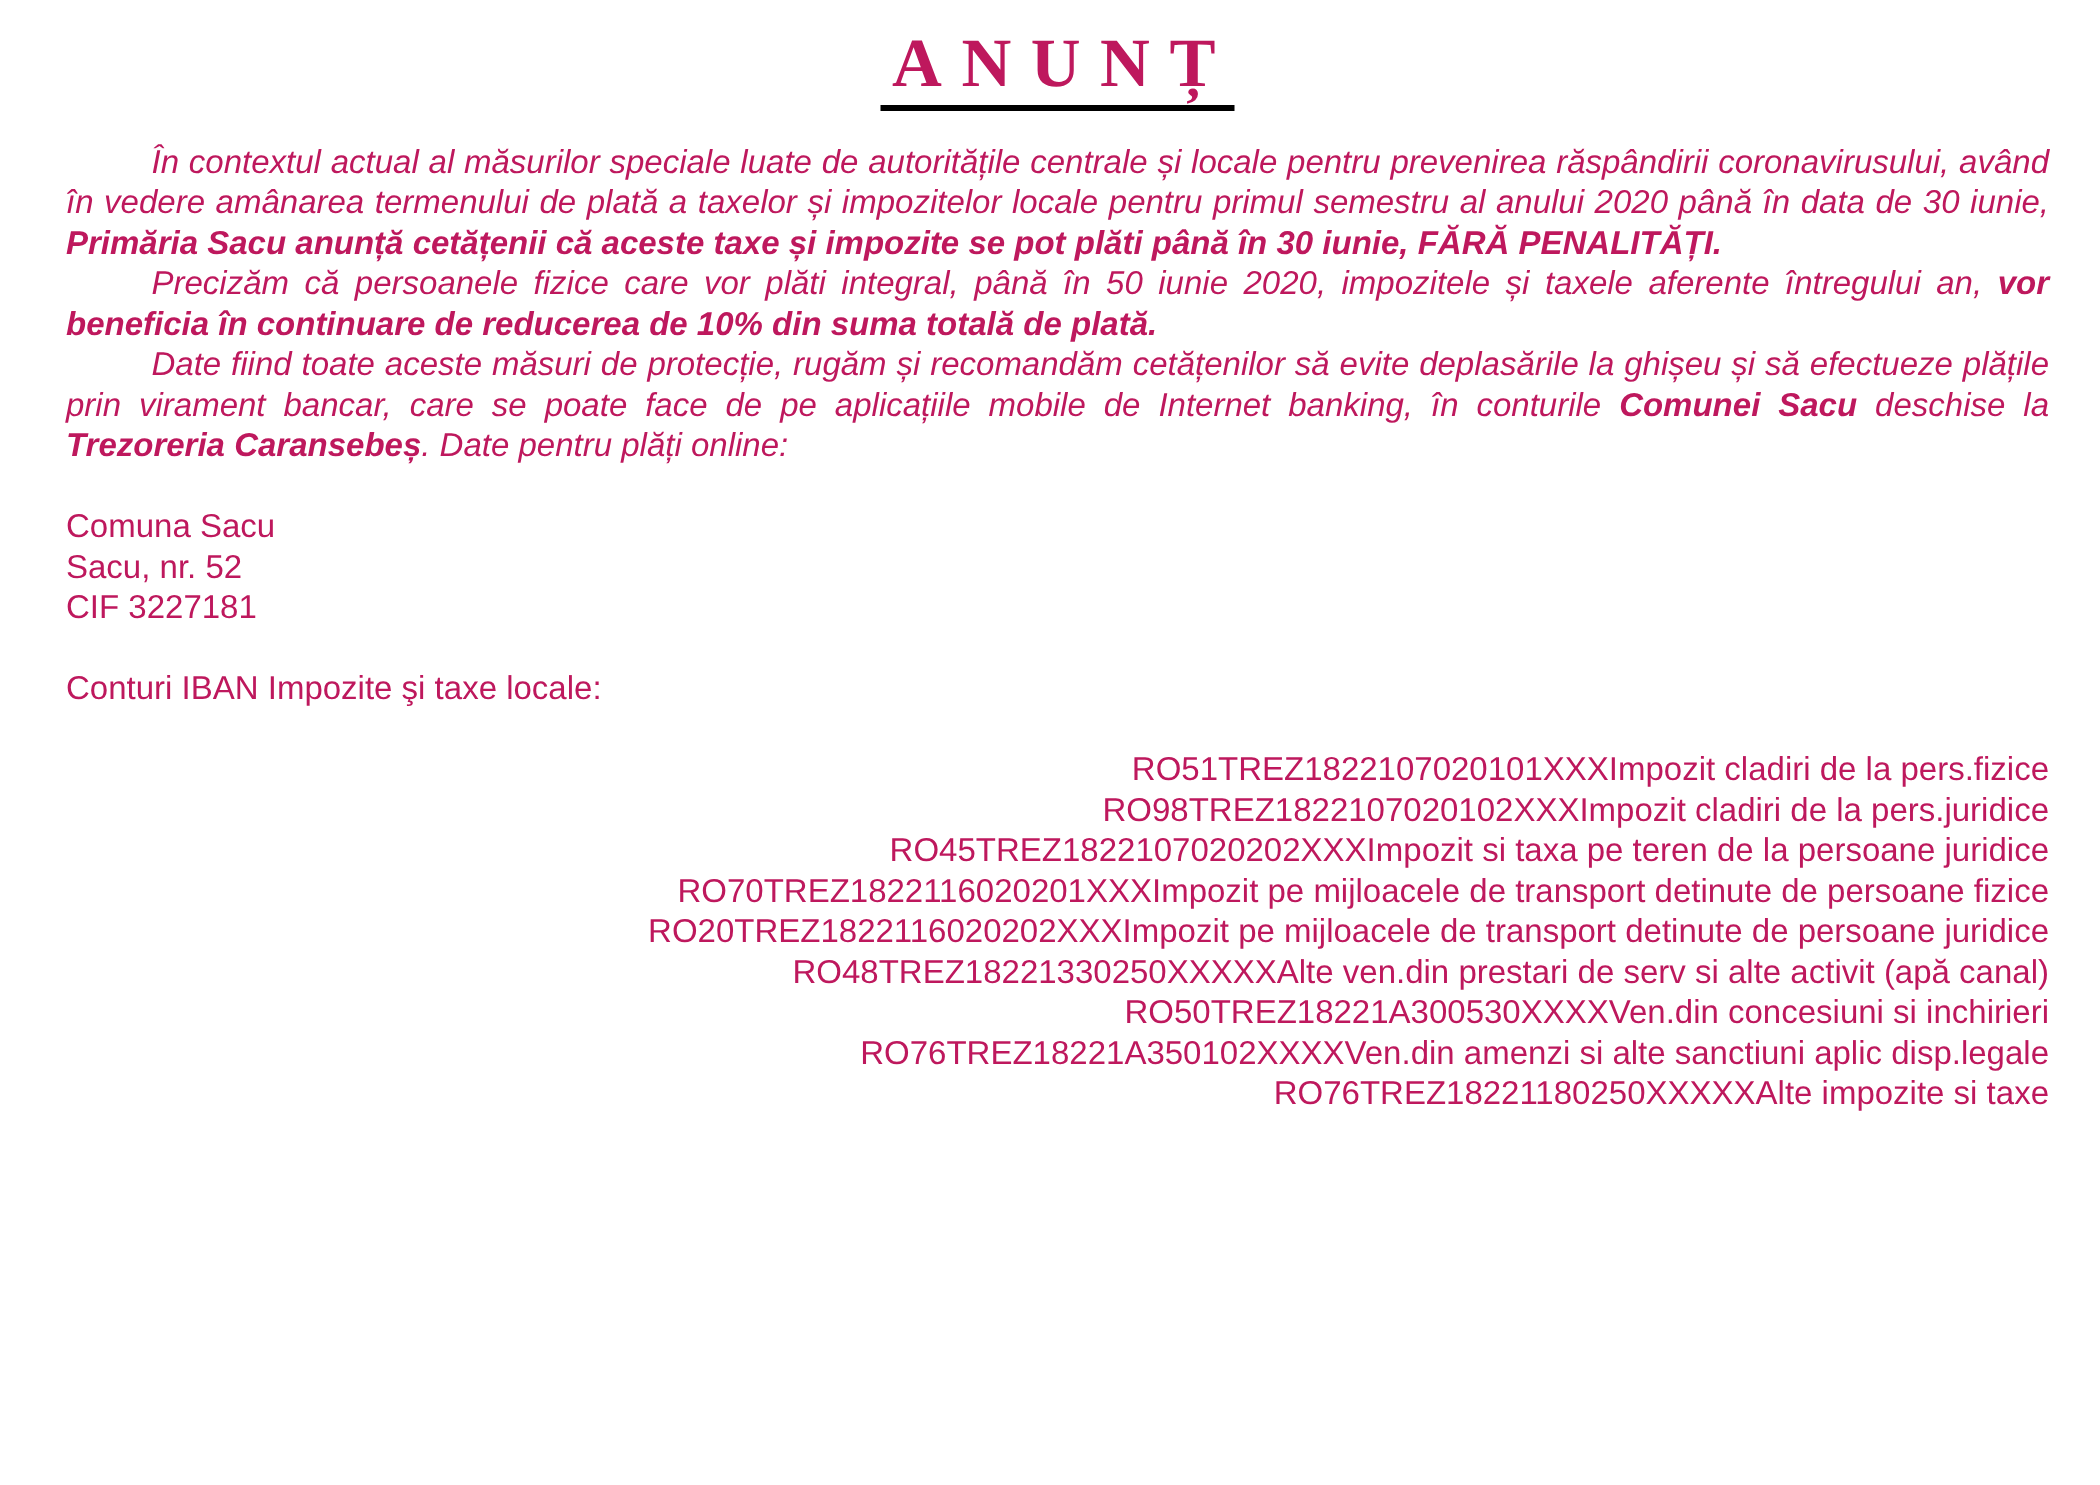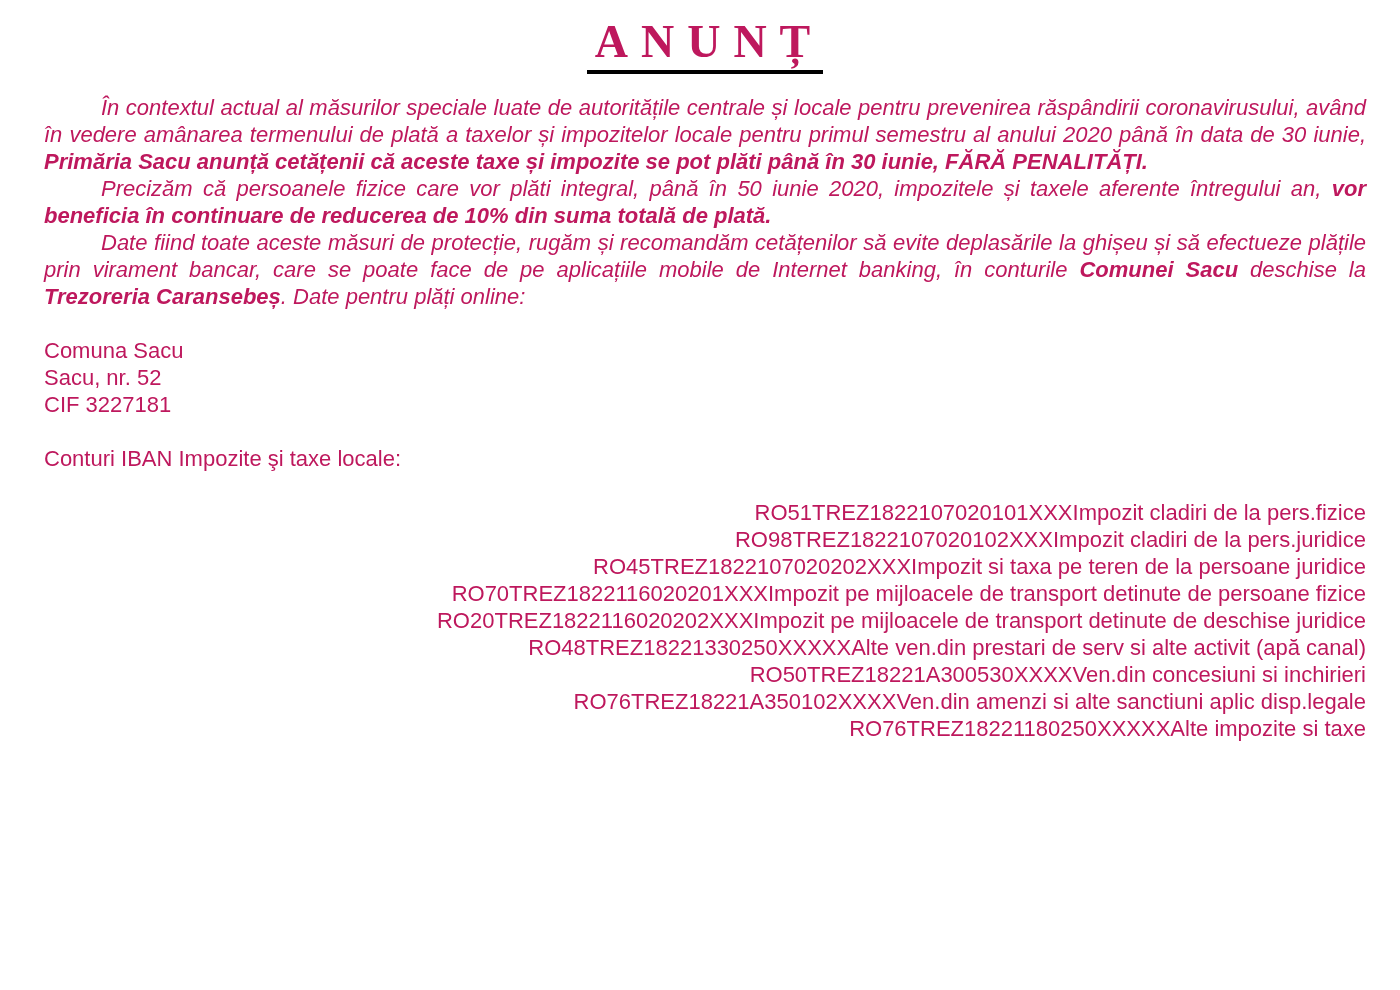--- a/index.html
+++ b/index.html
@@ -77,7 +77,7 @@
     <div class="iban-row"><span class="iban-code">RO98TREZ1822107020102XXX</span><span>Impozit cladiri de la pers.juridice</span></div>
     <div class="iban-row"><span class="iban-code">RO45TREZ1822107020202XXX</span><span>Impozit si taxa pe teren de la persoane juridice</span></div>
     <div class="iban-row"><span class="iban-code">RO70TREZ1822116020201XXX</span><span>Impozit pe mijloacele de transport detinute de persoane fizice</span></div>
-    <div class="iban-row"><span class="iban-code">RO20TREZ1822116020202XXX</span><span>Impozit pe mijloacele de transport detinute de deschise juridice</span></div>
+    <div class="iban-row"><span class="iban-code">RO20TREZ1822116020202XXX</span><span>Impozit pe mijloacele de transport detinute de persoane juridice</span></div>
     <div class="iban-row"><span class="iban-code">RO48TREZ18221330250XXXXX</span><span>Alte ven.din prestari de serv si alte activit (apă canal)</span></div>
     <div class="iban-row"><span class="iban-code">RO50TREZ18221A300530XXXX</span><span>Ven.din concesiuni si inchirieri</span></div>
     <div class="iban-row"><span class="iban-code">RO76TREZ18221A350102XXXX</span><span>Ven.din amenzi si alte sanctiuni aplic disp.legale</span></div>

